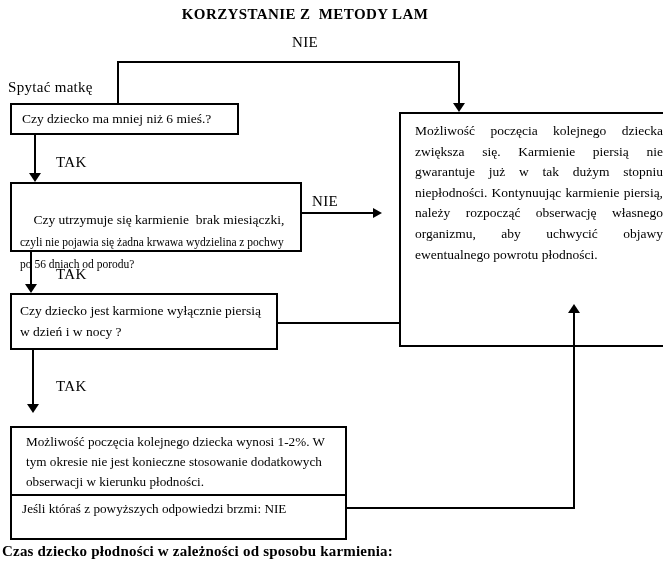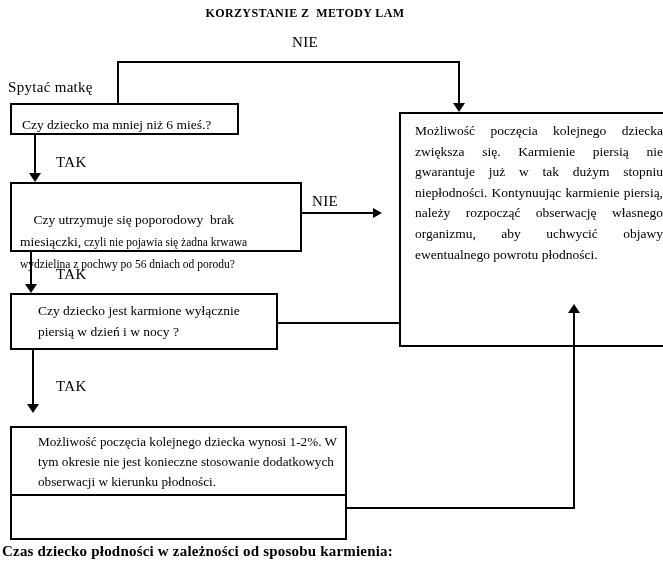--- a/index.html
+++ b/index.html
@@ -16,7 +16,7 @@
     left:0;top:6px;width:610px;
     text-align:center;
     font-weight:bold;
-    font-size:12px;
+    font-size:15px;
     letter-spacing:0.4px;
     white-space:pre;
   }

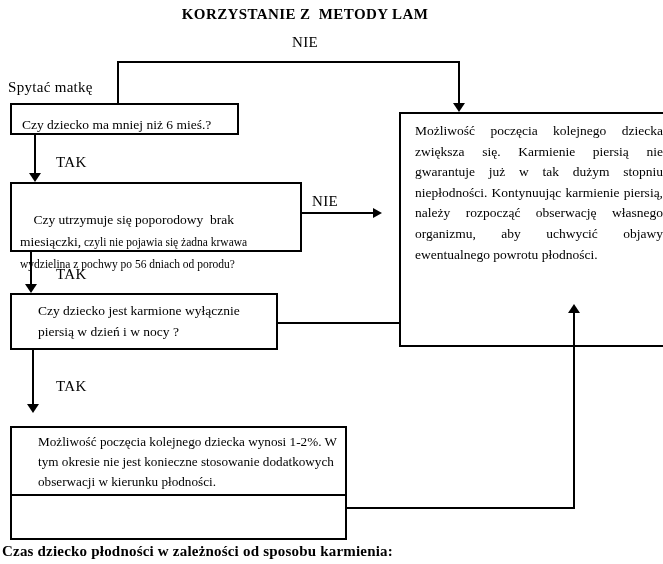--- a/index.html
+++ b/index.html
@@ -32,7 +32,7 @@
   }
   .q1{
     left:10px;top:103px;width:229px;height:32px;
-    display:flex;align-items:flex-end;
+    display:flex;align-items:center;
     padding-left:10px;
     font-size:13.5px;
   }

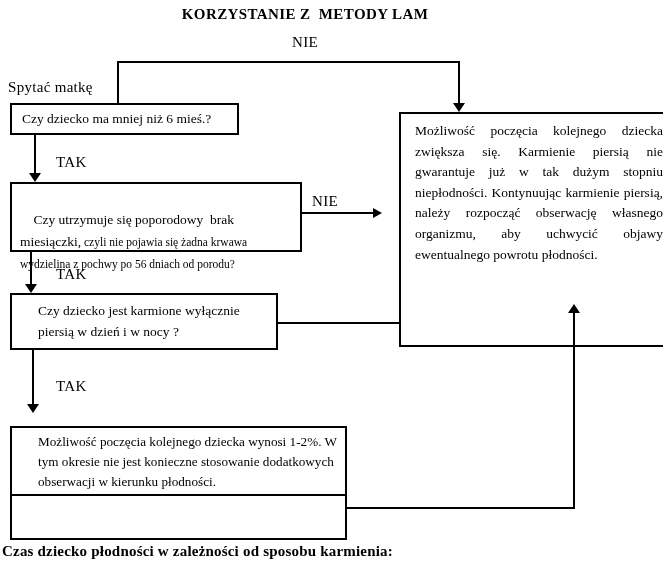--- a/index.html
+++ b/index.html
@@ -108,7 +108,7 @@
   <div class="abs lbl" style="left:56px;top:154px;">TAK</div>
 
   <div class="abs node q2">
-    <span>Czy utrzymuje się poporodowy  brak miesiączki,</span><span class="small"> czyli nie pojawia się żadna krwawa wydzielina z pochwy po 56 dniach od porodu?</span>
+    <span>Czy utrzymuje się karmienie  brak miesiączki,</span><span class="small"> czyli nie pojawia się żadna krwawa wydzielina z pochwy po 56 dniach od porodu?</span>
   </div>
 
   <div class="seg" style="left:302px;top:212px;width:72px;height:2px;"></div>

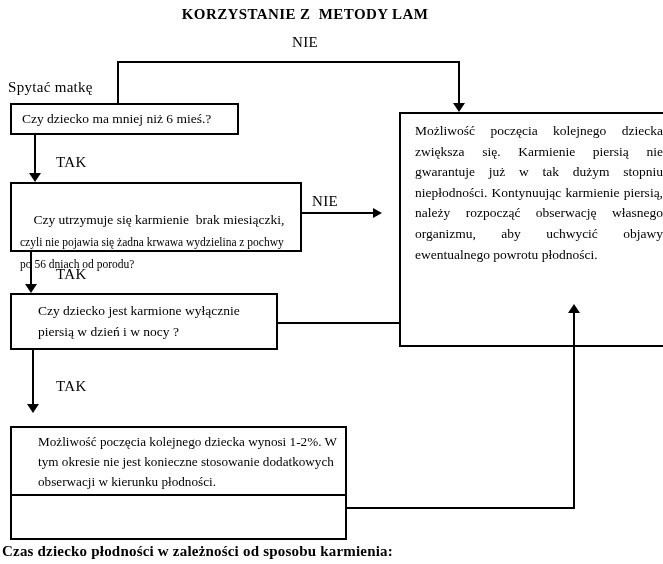--- a/index.html
+++ b/index.html
@@ -46,7 +46,7 @@
   .q2 .small{font-size:11.5px;}
   .q3{
     left:10px;top:293px;width:268px;height:57px;
-    padding:5px 8px 0 26px;
+    padding:5px 8px 0 8px;
     font-size:13.5px;
     line-height:21px;
   }

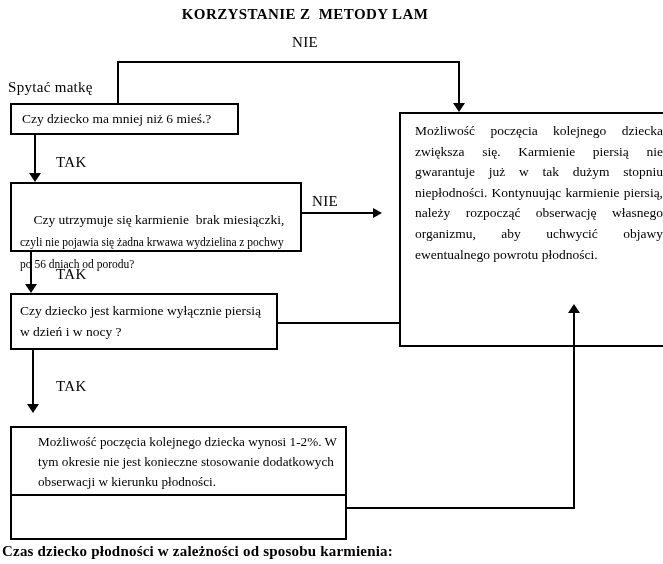--- a/index.html
+++ b/index.html
@@ -60,7 +60,7 @@
   }
   .outcome-bottom{
     left:10px;top:426px;width:337px;height:70px;
-    padding:4px 8px 0 26px;
+    padding:4px 8px 0 14px;
     font-size:13.2px;
     line-height:20px;
   }

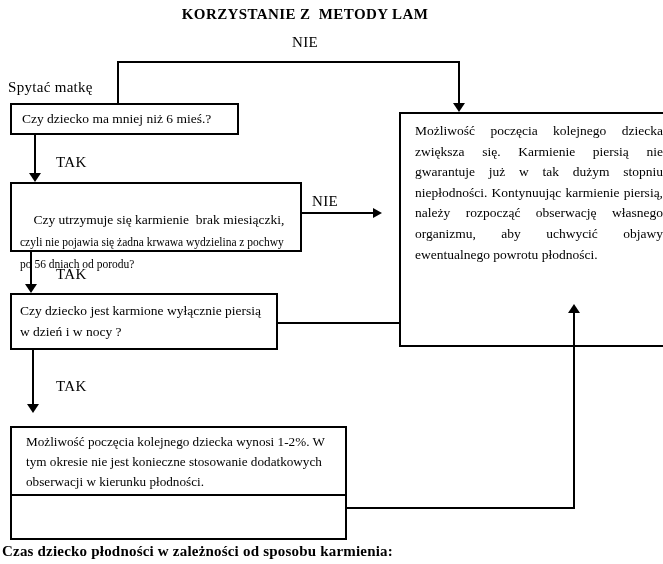--- a/index.html
+++ b/index.html
@@ -140,6 +140,7 @@
   </div>
 
   <div class="abs node note">
+    <div>Jeśli któraś z powyższych odpowiedzi brzmi: NIE</div>
   </div>
 
   <div class="seg" style="left:347px;top:507px;width:228px;height:2px;"></div>

